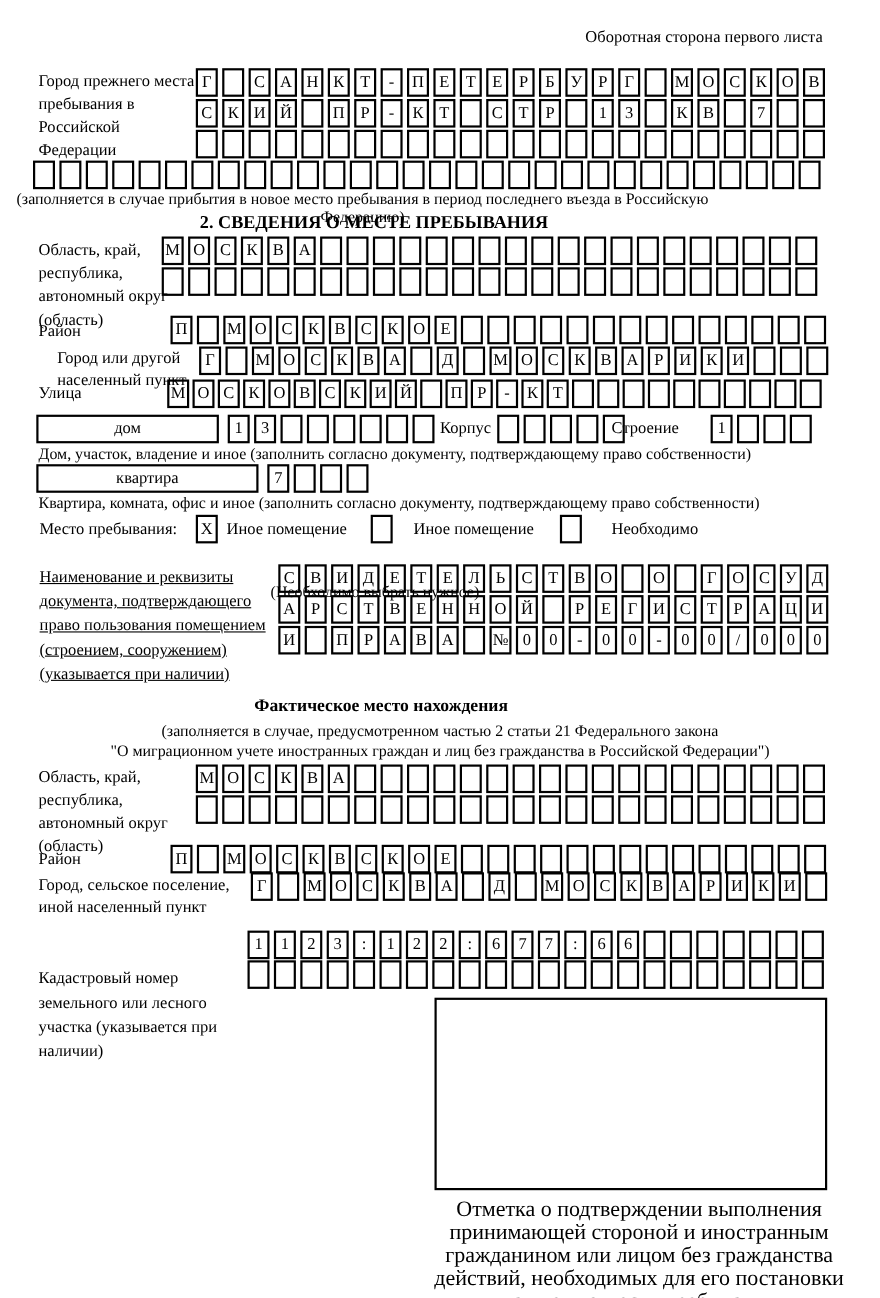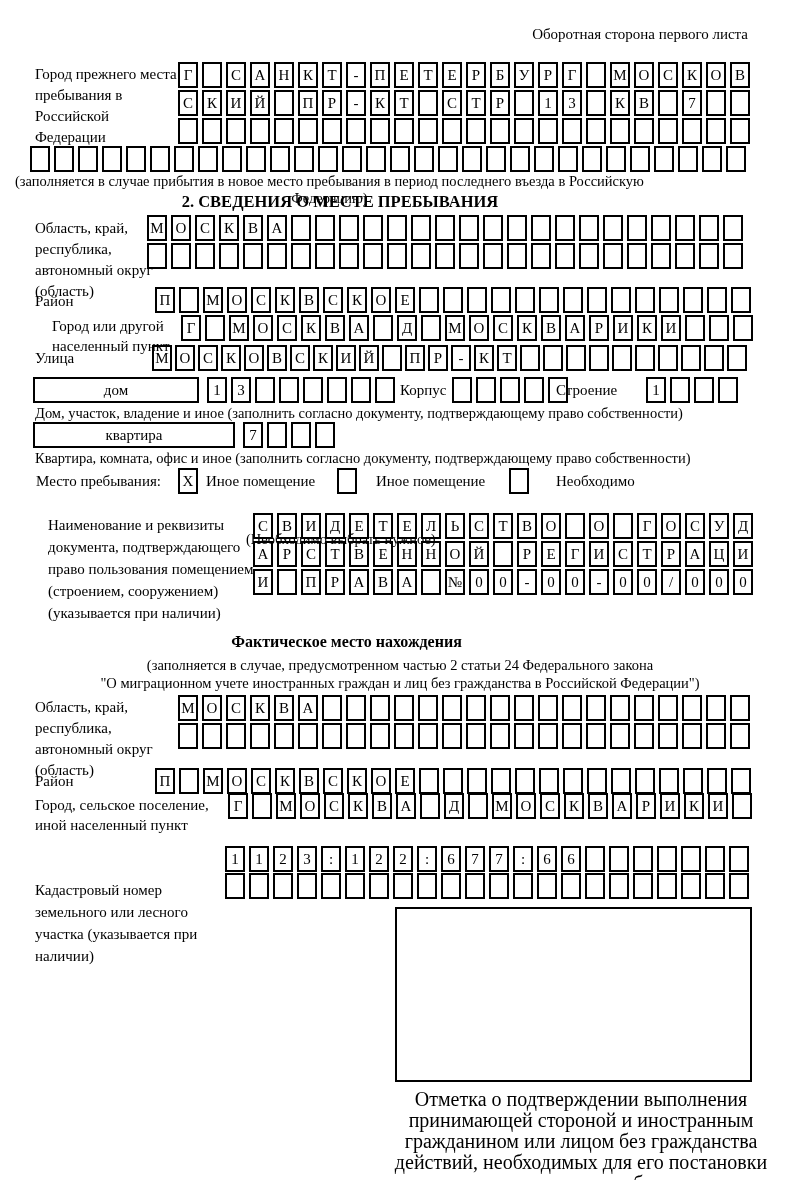--- a/index.html
+++ b/index.html
@@ -341,7 +341,7 @@
 <div class="abs lbl" style="left:556px; top:471px;">Необходимо</div>
 <div class="abs note" style="left:246px; top:491px;margin-top:40px;">(Необходимо выбрать нужное)</div>
 
-<div class="abs lbl" style="left:48px; top:514px; width:218px; line-height:22px;">Наименование и реквизиты документа, подтверждающего право пользования помещением (строением, сооружением) (указывается при наличии)</div>
+<div class="abs lbl" style="left:36px; top:514px; width:218px; line-height:22px;text-decoration:underline;">Наименование и реквизиты документа, подтверждающего право пользования помещением (строением, сооружением) (указывается при наличии)</div>
 <div class="abs cellrow" style="left:253px; top:513px;">
     <span class="cell">С</span>
     <span class="cell">В</span>

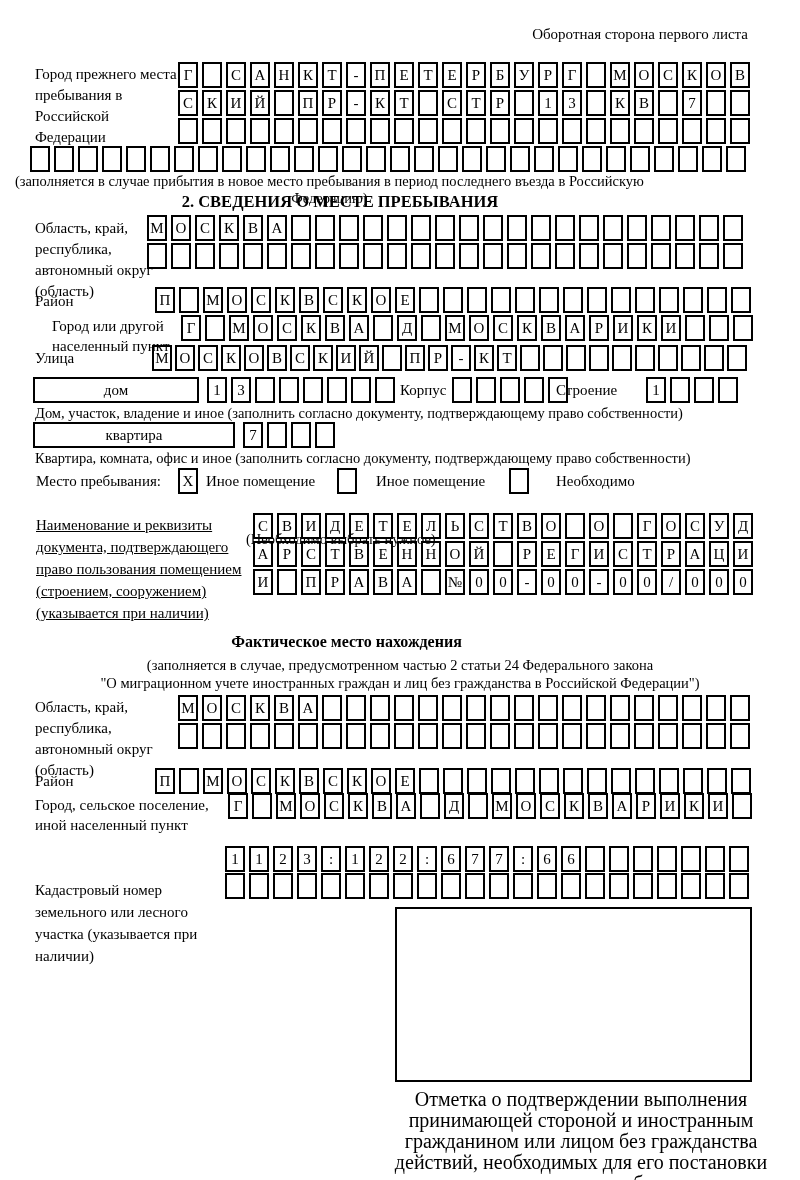--- a/index.html
+++ b/index.html
@@ -413,7 +413,7 @@
   </div>
 
 <div class="abs bold center" style="left:0; top:633px; width:693px; font-size:16px;">Фактическое место нахождения</div>
-<div class="abs note center" style="left:0; top:657px; width:800px;">(заполняется в случае, предусмотренном частью 2 статьи 24 Федерального закона</div>
+<div class="abs note center" style="left:0; top:657px; width:800px;">(заполняется в случае, предусмотренном частью 2 статьи 21 Федерального закона</div>
 <div class="abs note center" style="left:0; top:675px; width:800px;">"О миграционном учете иностранных граждан и лиц без гражданства в Российской Федерации")</div>
 
 <div class="abs lbl" style="left:35px; top:697px; width:140px;">Область, край, республика, автономный округ (область)</div>

